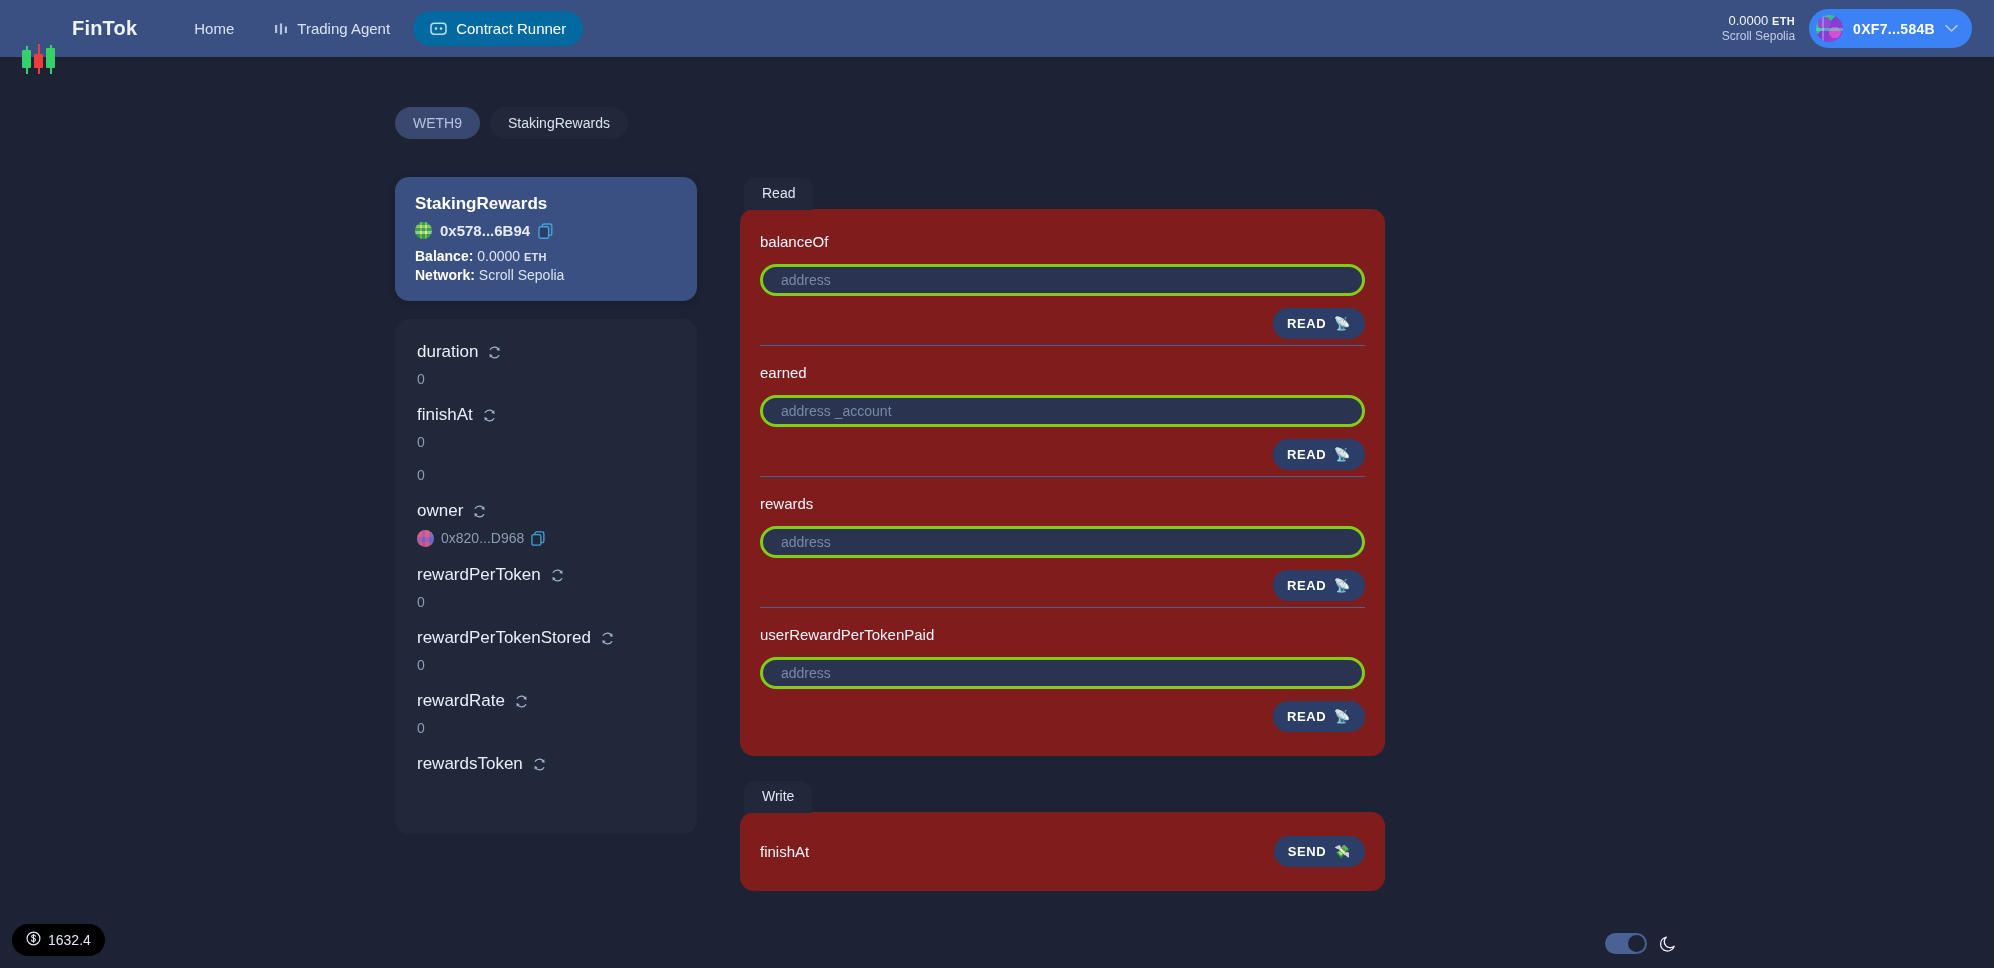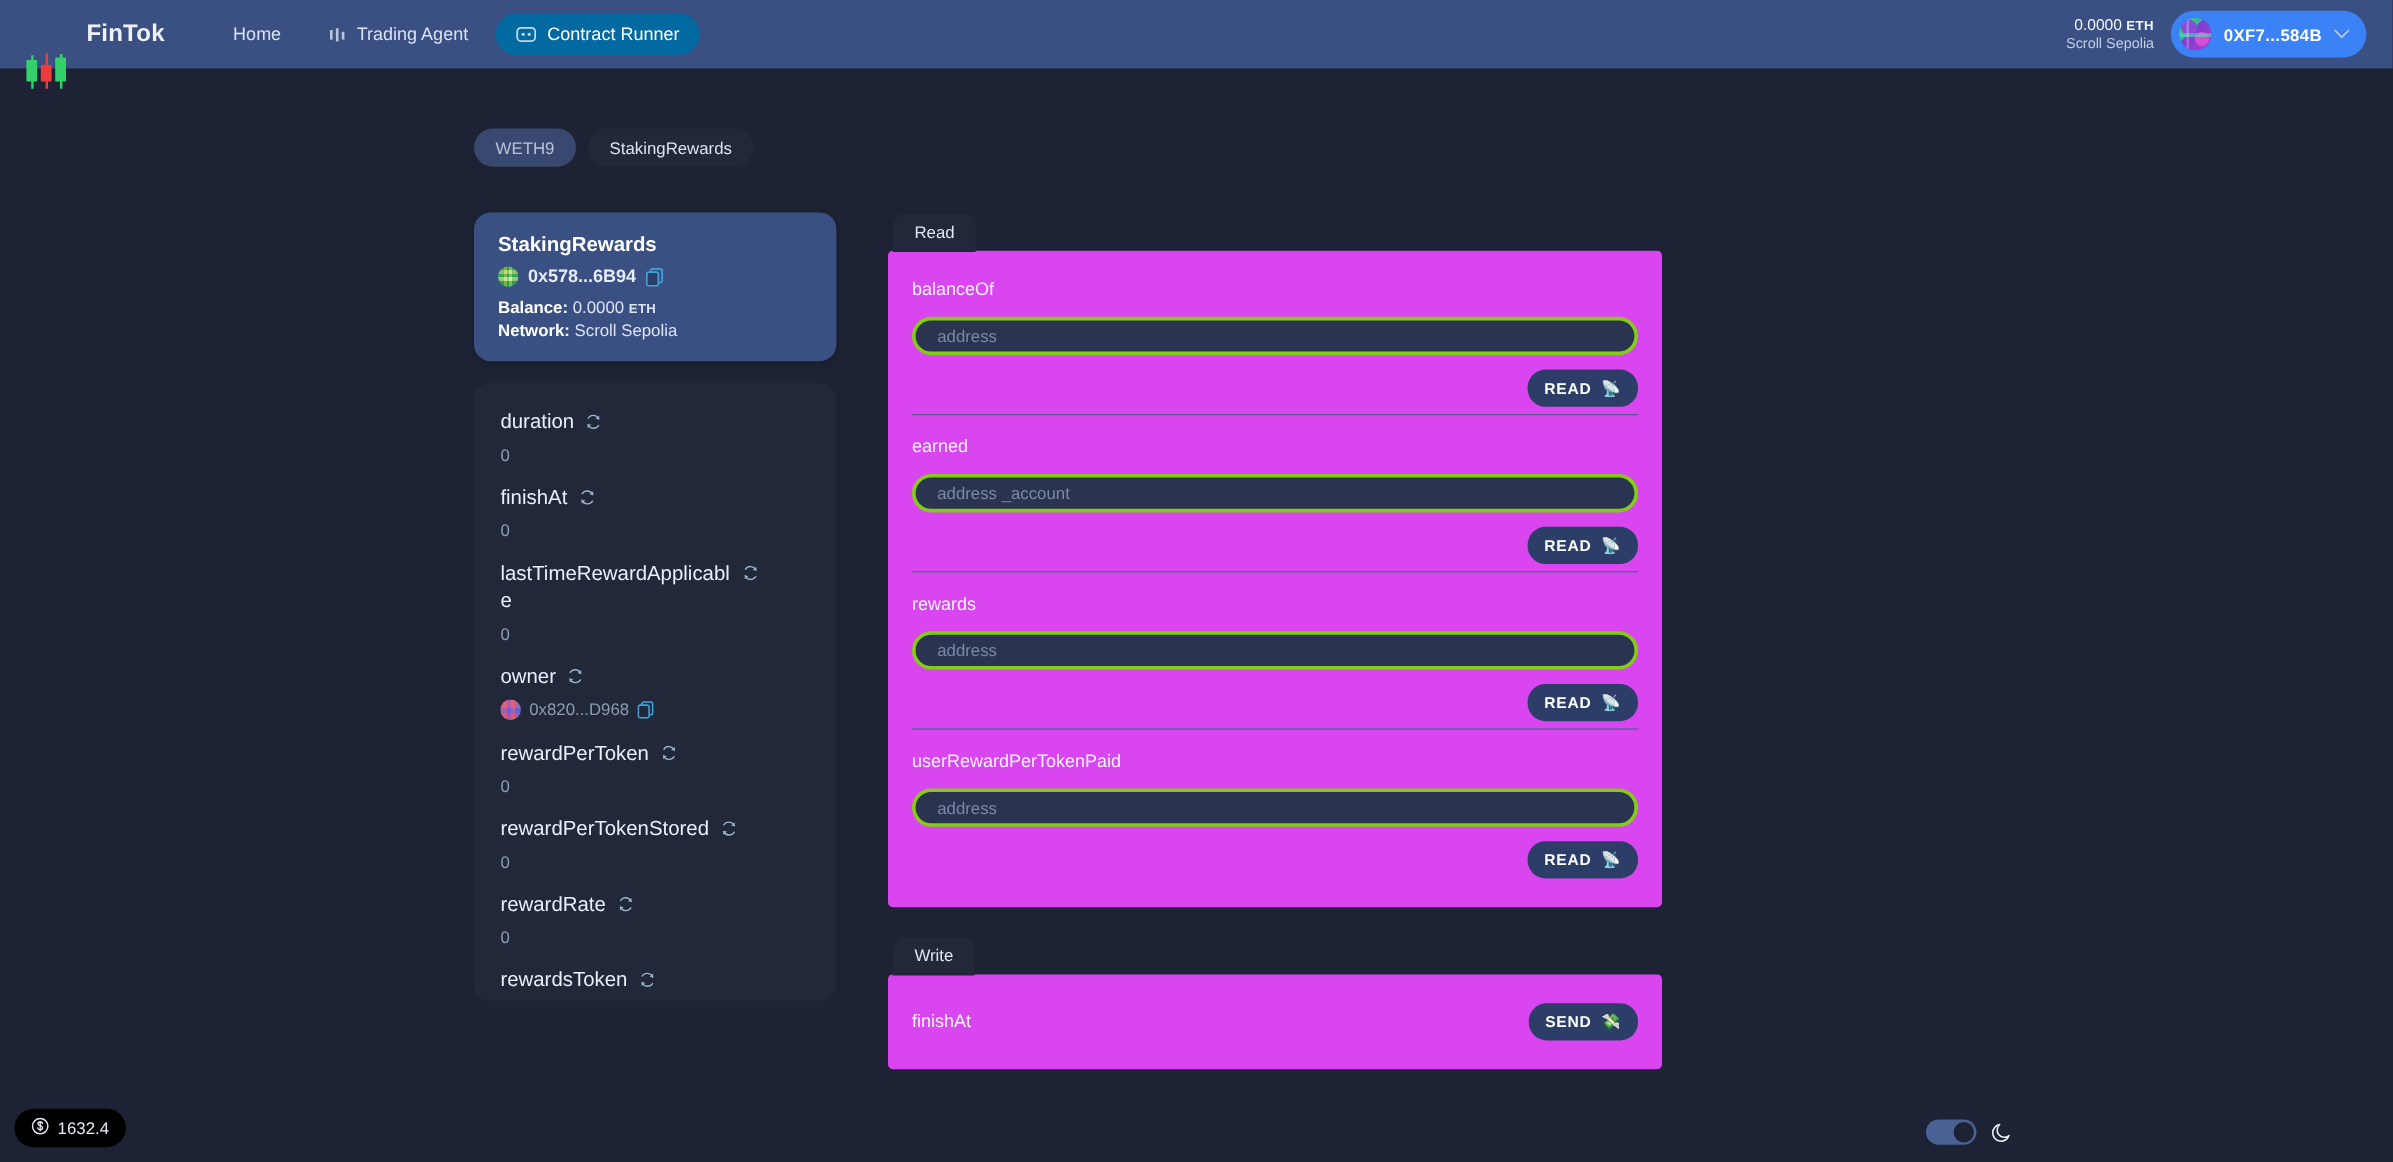--- a/index.html
+++ b/index.html
@@ -148,7 +148,7 @@
     position: relative; left: 4px; bottom: -1px;
   }
   .sec-body {
-    background:#d946ef; border-radius: 4px;
+    background:#7f1d1d; border-radius: 14px;
     padding: 6px 20px 18px 20px;
   }
   .fn-block { padding: 18px 0 6px 0; border-bottom: 1px solid #4b628f; }

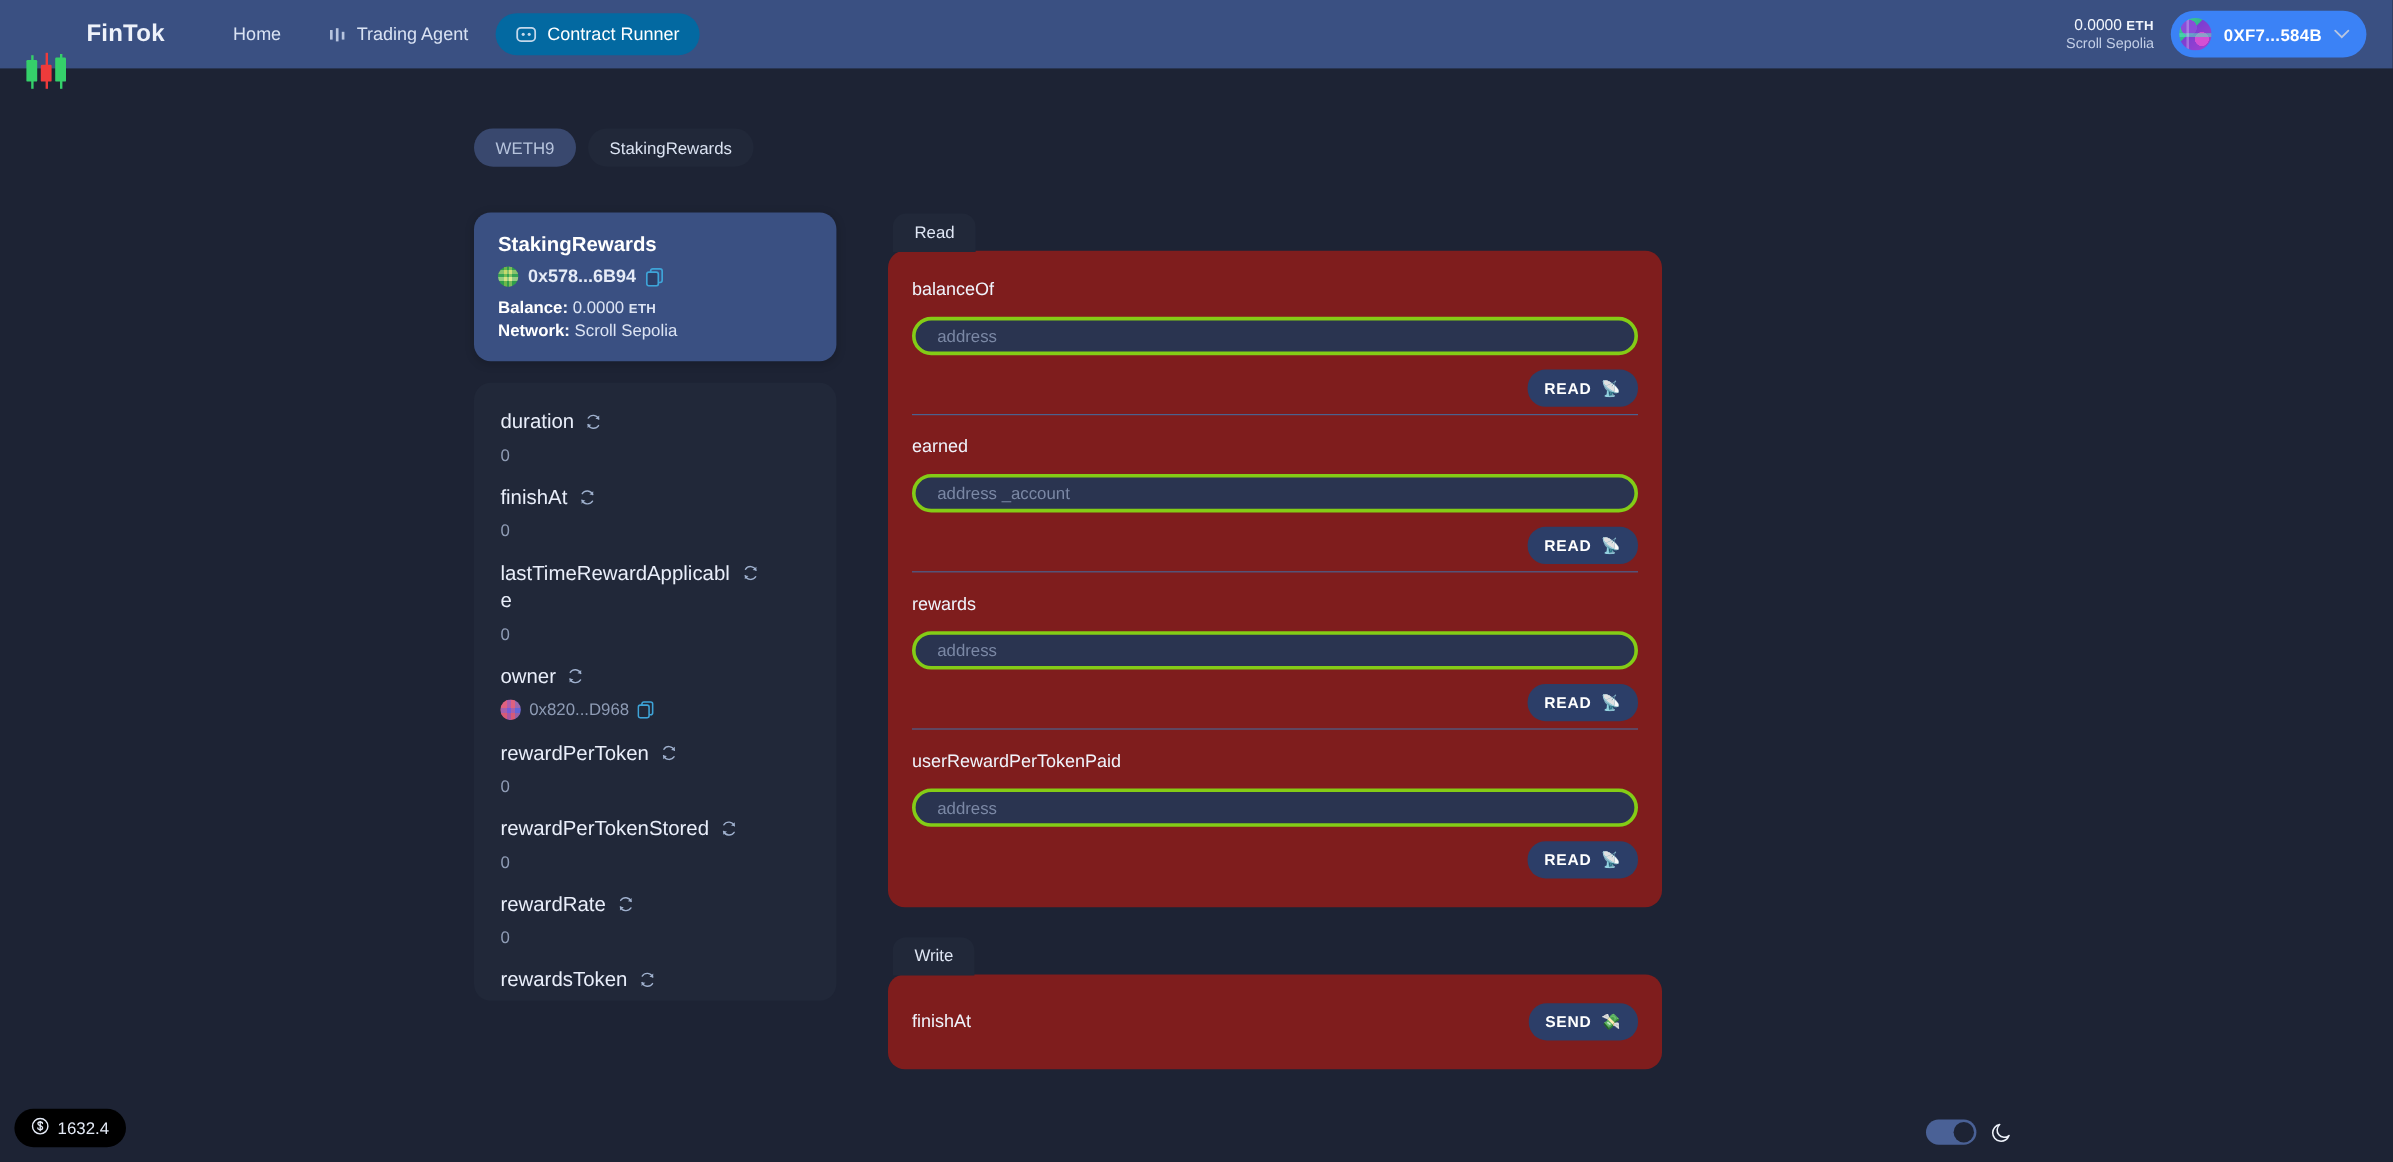--- a/index.html
+++ b/index.html
@@ -327,15 +327,6 @@
           <div class="fn-val">0</div>
         </div>
         <div class="fn-item">
-          <div class="fn-head">
-            <span class="fn-name">lastTimeRewardApplicable</span>
-            <span class="refresh-ico"><svg width="13" height="13" viewBox="0 0 13 13">
-  <path d="M11 4.2 A5 5 0 0 0 2.2 3.4" fill="none" stroke="#9fb0cd" stroke-width="1.15" stroke-linecap="round"></path>
-  <path d="M2 8.8 A5 5 0 0 0 10.8 9.6" fill="none" stroke="#9fb0cd" stroke-width="1.15" stroke-linecap="round"></path>
-  <path d="M11.4 1.3 L11.2 4.5 L8.2 4.0 Z" fill="#9fb0cd"></path>
-  <path d="M1.6 11.7 L1.8 8.5 L4.8 9.0 Z" fill="#9fb0cd"></path>
-</svg></span>
-          </div>
           <div class="fn-val">0</div>
         </div>
         <div class="fn-item">

